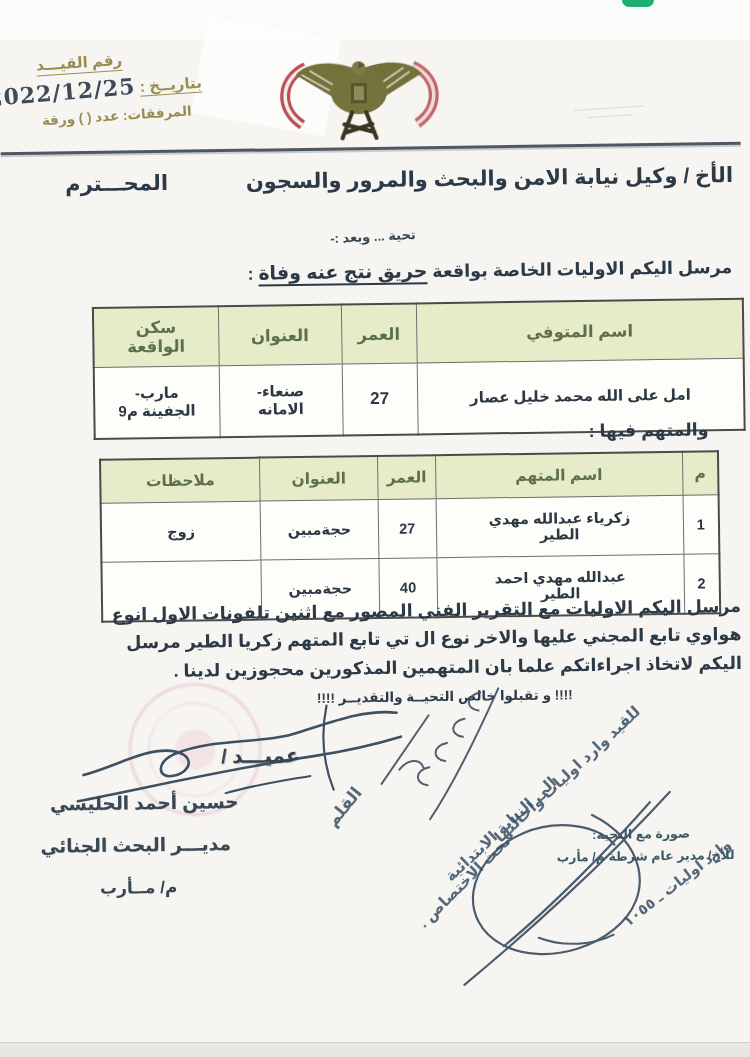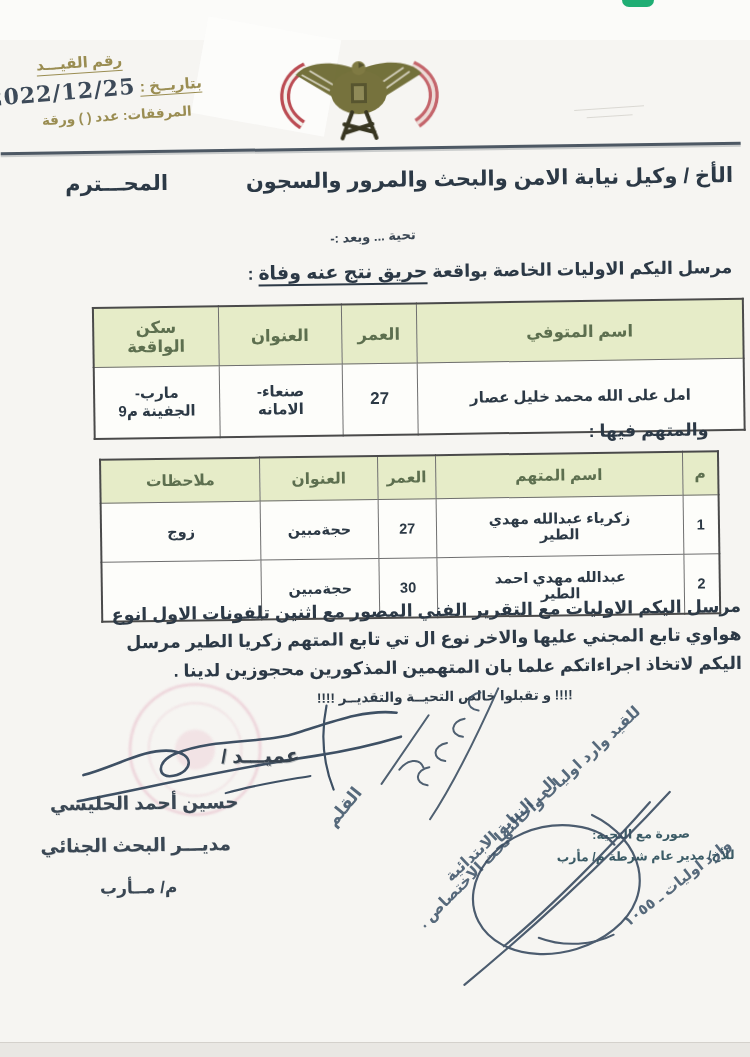--- a/index.html
+++ b/index.html
@@ -187,7 +187,7 @@
         <td class="age">2</td>
         <td>عبدالله مهدي احمد
 الطير</td>
-        <td class="age">30</td>
+        <td class="age">40</td>
         <td>حجةمبين</td>
         <td></td>
       </tr>

